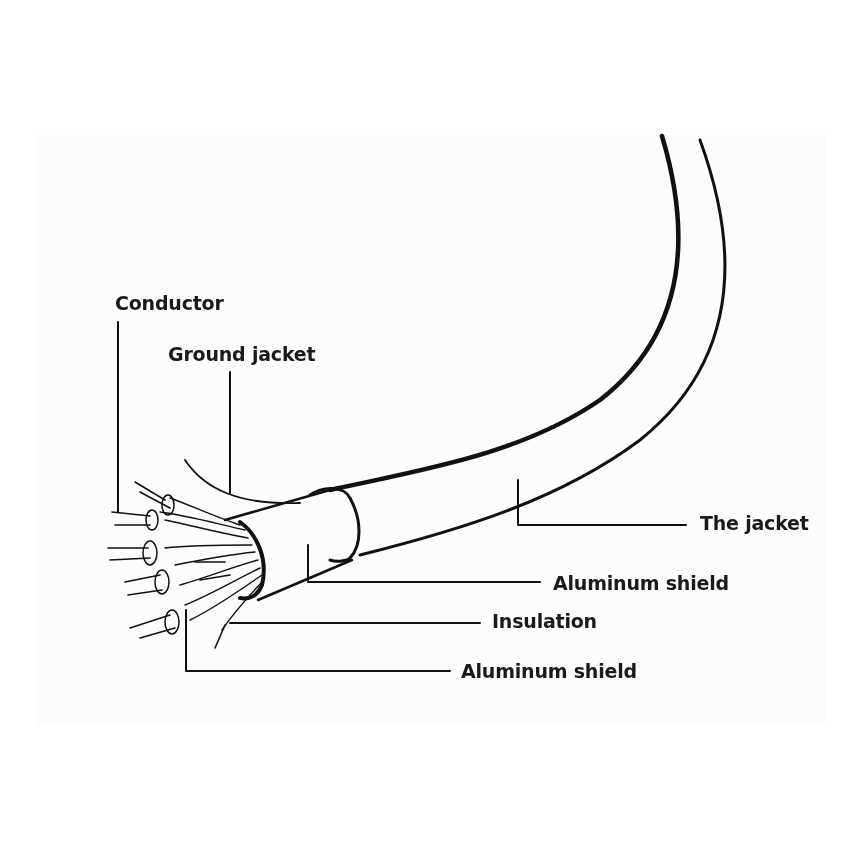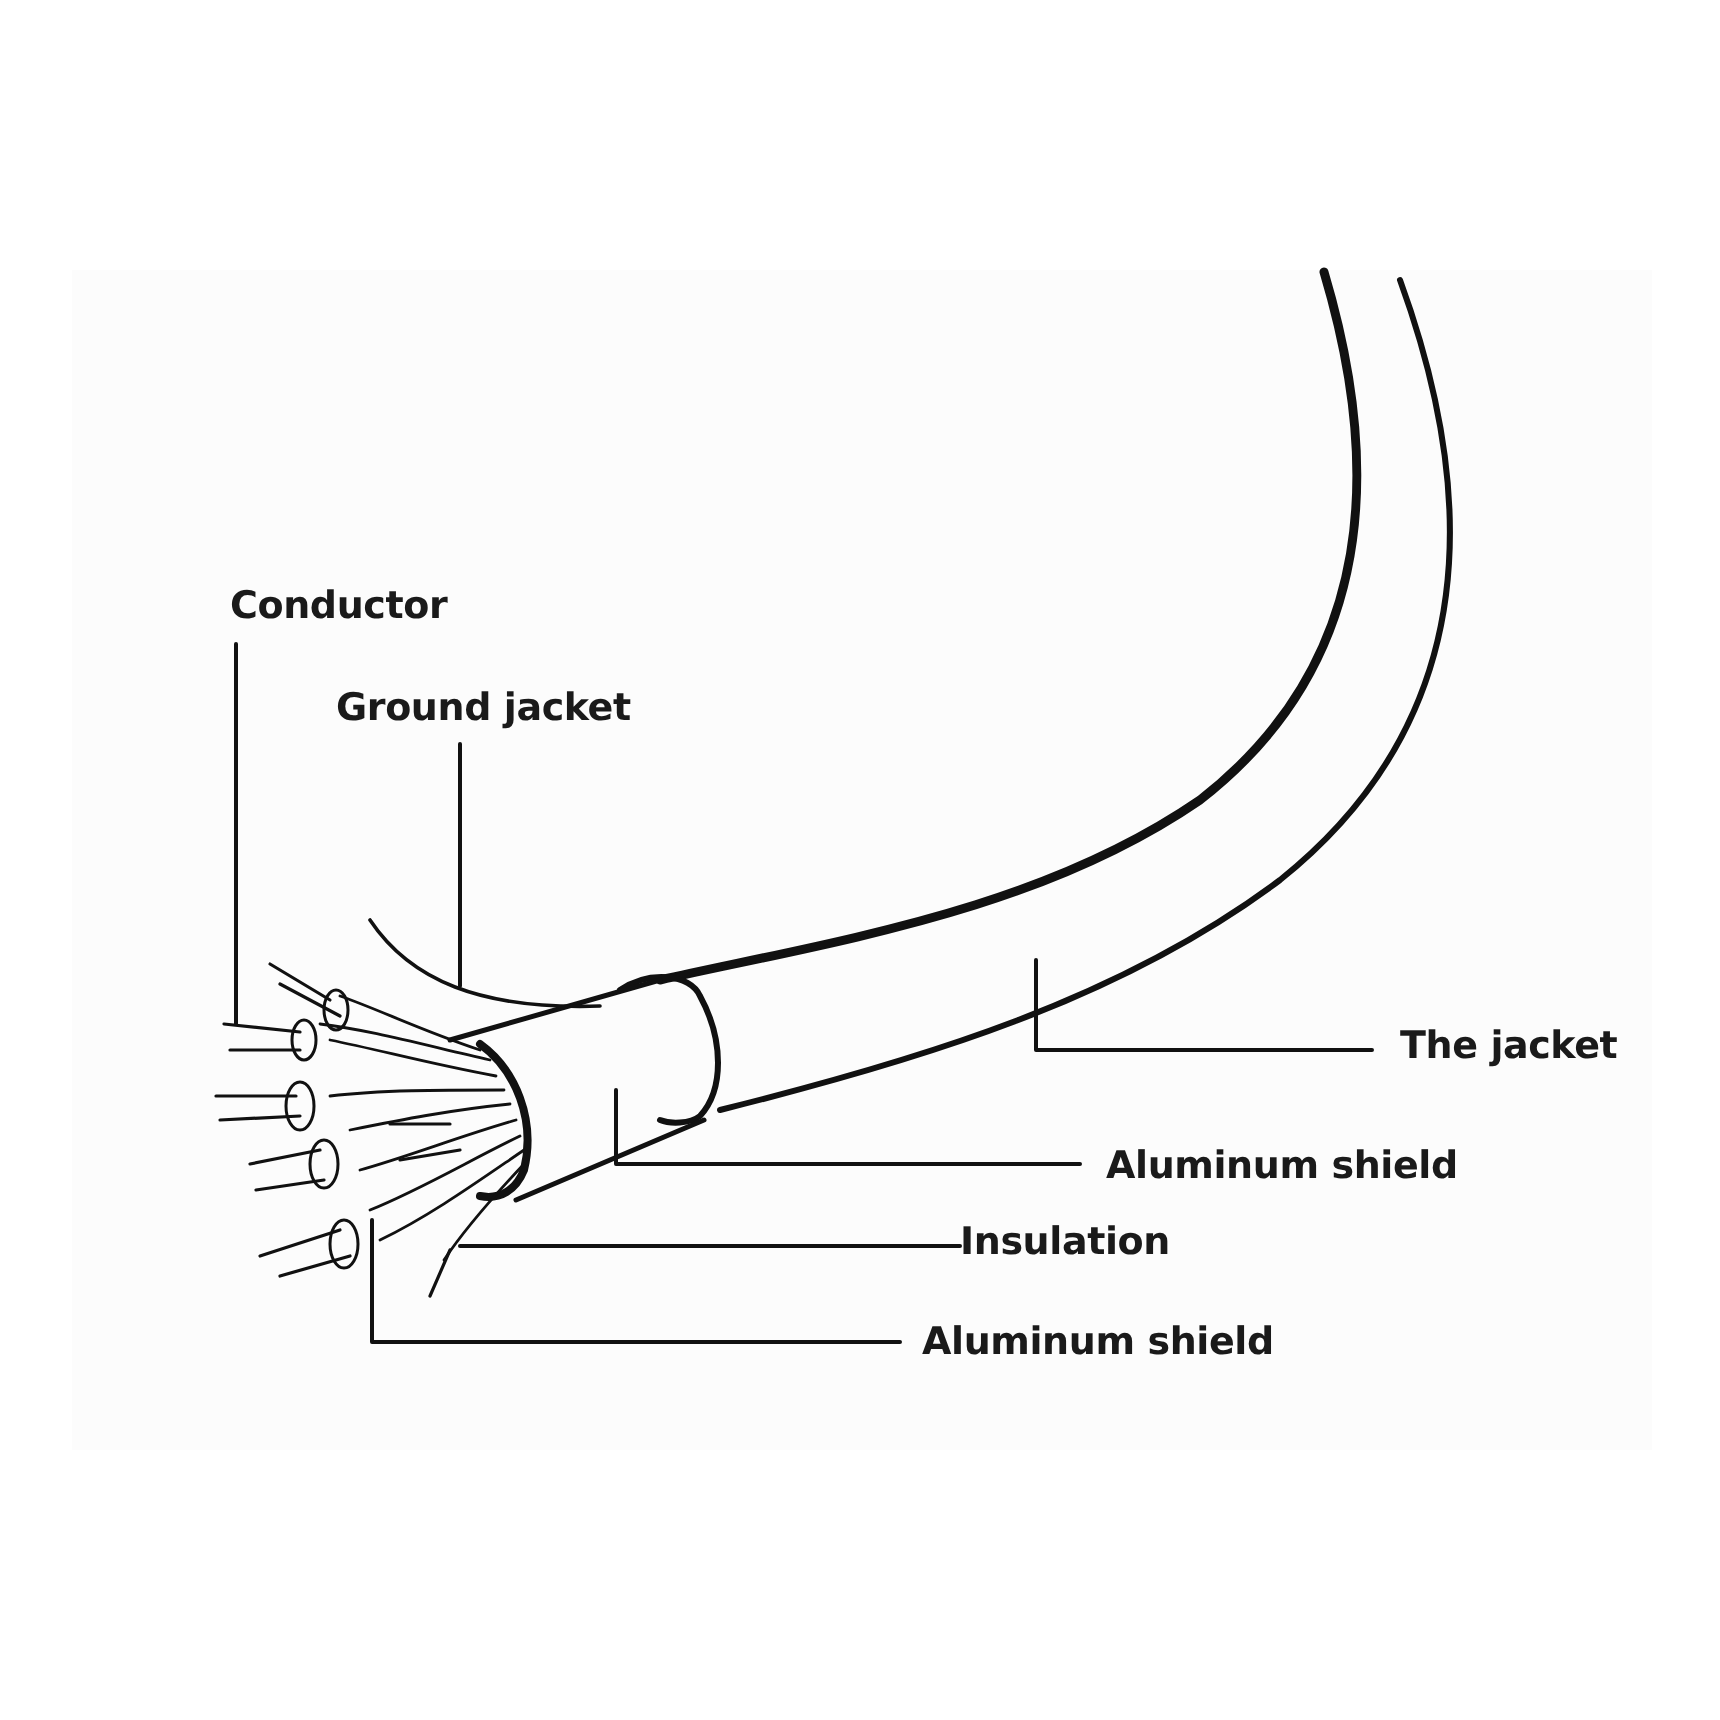--- a/index.html
+++ b/index.html
@@ -78,7 +78,7 @@
 <div class="label" style="left:168px;top:343px;">Ground jacket</div>
 <div class="label" style="left:700px;top:512px;">The jacket</div>
 <div class="label" style="left:553px;top:572px;">Aluminum shield</div>
-<div class="label" style="left:480px;top:610px;">Insulation</div>
+<div class="label" style="left:492px;top:610px;">Insulation</div>
 <div class="label" style="left:461px;top:660px;">Aluminum shield</div>
 
 </body></html>

